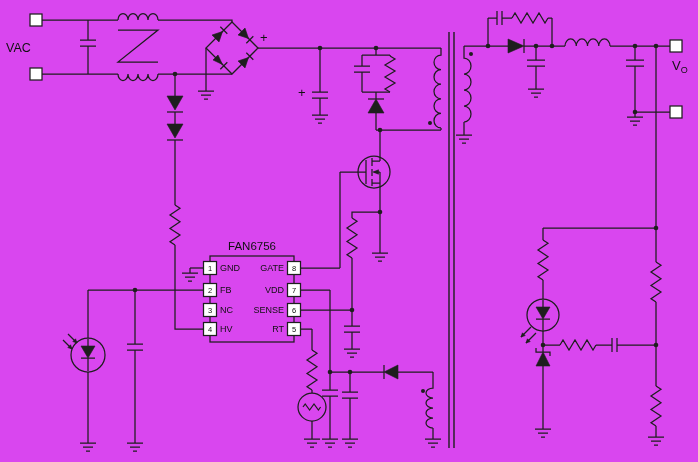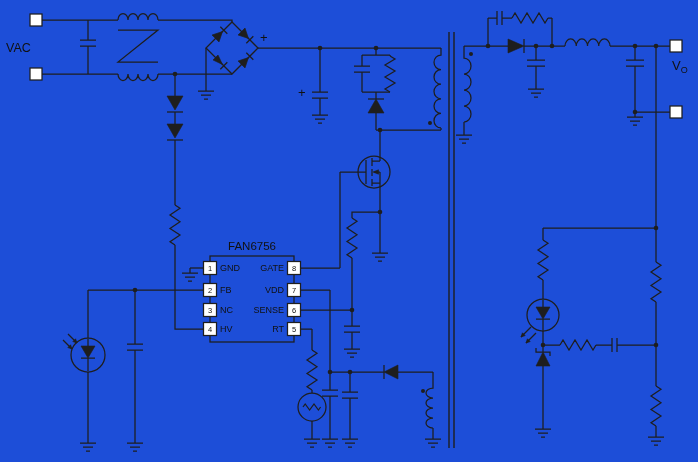--- a/index.html
+++ b/index.html
@@ -3,7 +3,7 @@
 <meta charset="utf-8">
 <style>
   html,body{margin:0;padding:0;background:#fff;}
-  .canvas{position:relative;width:698px;height:462px;background:#1d4ed8;overflow:hidden;}
+  .canvas{position:relative;width:698px;height:462px;background:#d946ef;overflow:hidden;}
   .canvas svg{display:block;width:698px;height:462px;}
   .sch path,.sch circle,.sch rect,.sch line{stroke:#1e1e1e;stroke-width:1.25;fill:none;stroke-linecap:butt;stroke-linejoin:miter;}
   .sch .core{stroke-width:1.4;}

